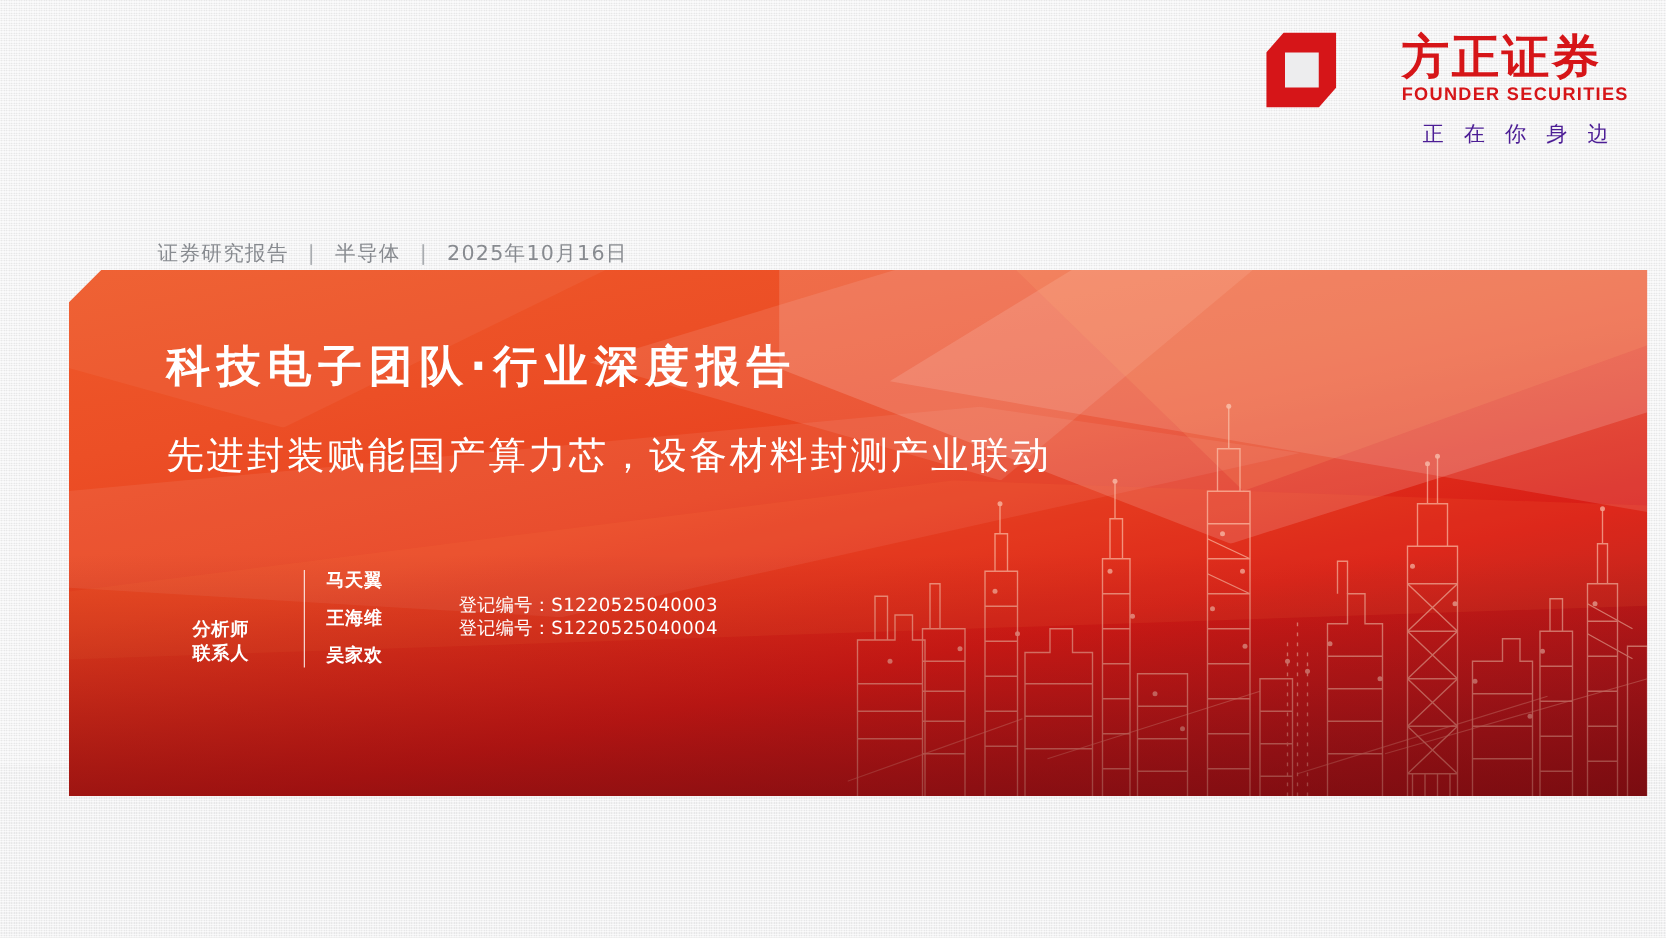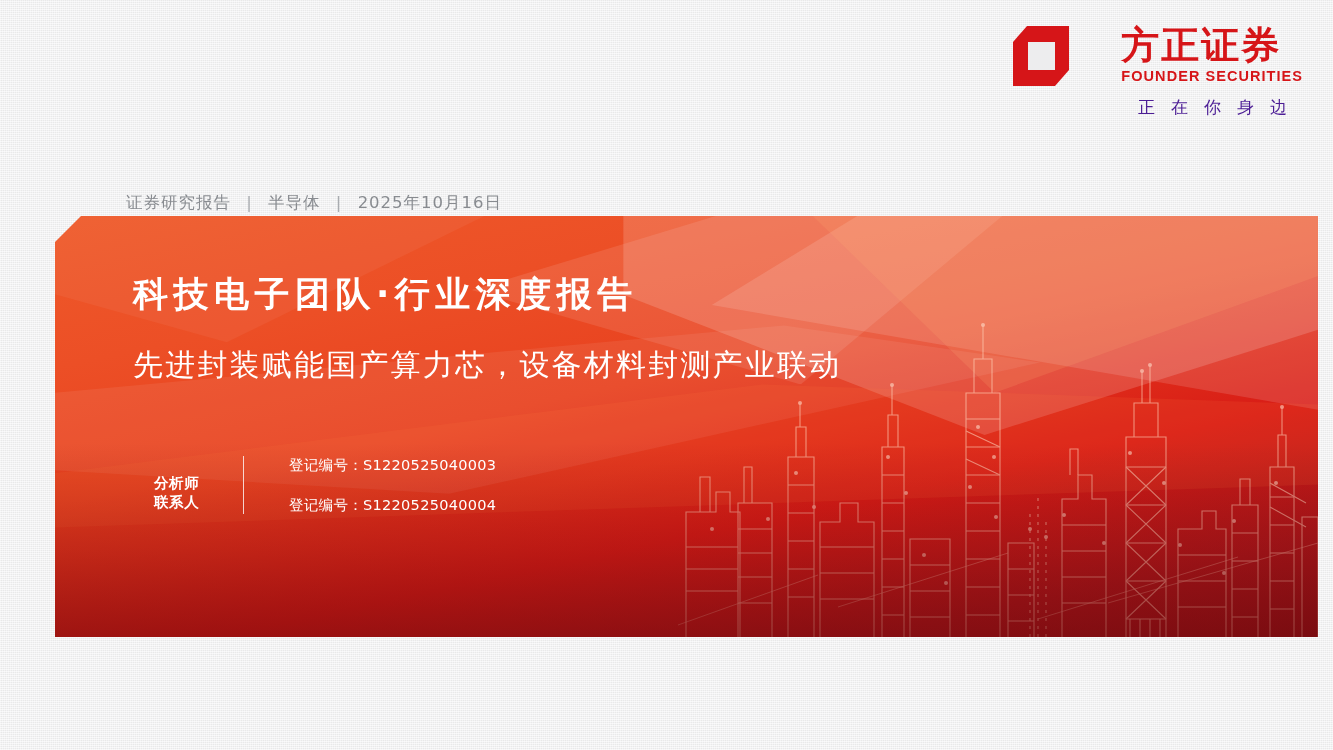--- a/index.html
+++ b/index.html
@@ -429,6 +429,11 @@
       <div class="role">联系人</div>
     </div>
     <div id="vrule"></div>
+    <div id="name-col">
+      <div class="pname">马天翼</div>
+      <div class="pname">王海维</div>
+      <div class="pname">吴家欢</div>
+    </div>
     <div id="reg-col">
       <div class="reg"><span>登记编号：</span><span>S1220525040003</span></div>
       <div class="reg"><span>登记编号：</span><span>S1220525040004</span></div>

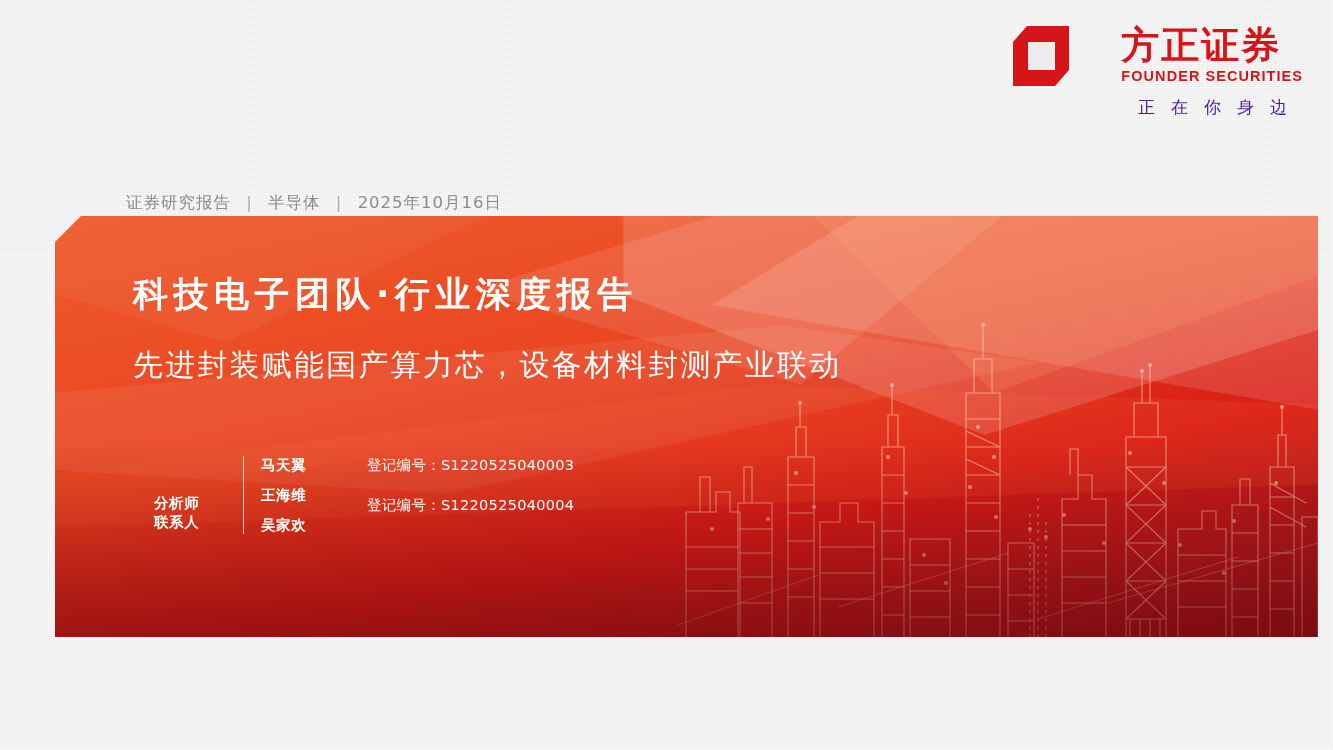--- a/index.html
+++ b/index.html
@@ -261,8 +261,9 @@
     margin-left: 28px;
     display: flex;
     flex-direction: column;
-    gap: 23px;
+    gap: 1px;
     padding-top: 1px;
+    margin-top: 20px;
   }
   .reg {
     font-size: 14.5px;

